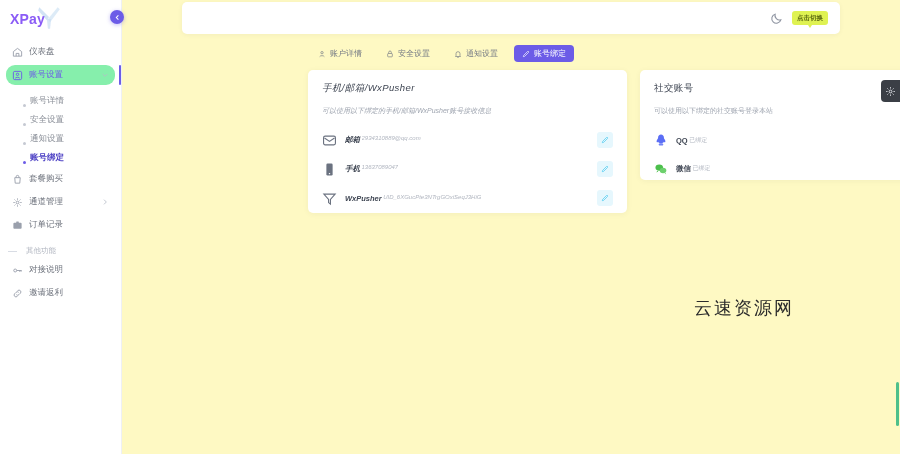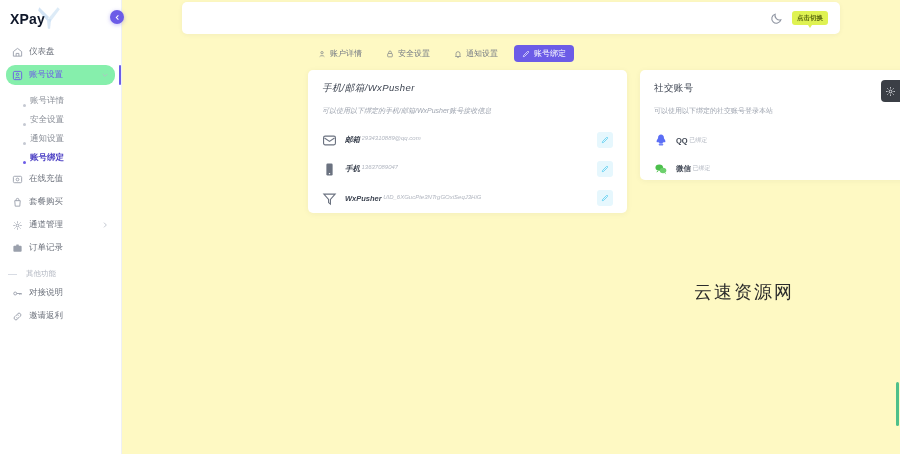--- a/index.html
+++ b/index.html
@@ -21,7 +21,7 @@
   .logo-row { height: 38px; display: flex; align-items: center; padding: 0 10px; }
   .logo-wrap { position: relative; display: inline-block; line-height: 1; }
   .logo-text {
-    font-size: 14px; font-weight: bold; color: #0f172a;
+    font-size: 14px; font-weight: bold; color: #8b5cf6;
     letter-spacing: .2px; font-family: "Liberation Sans", sans-serif;
   }
   .logo-x {

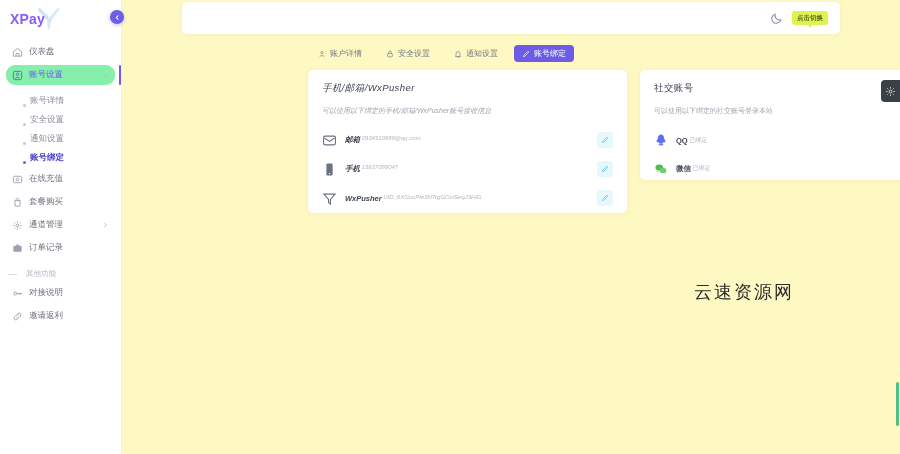--- a/index.html
+++ b/index.html
@@ -218,13 +218,6 @@
 
       <div style="height:5px"></div>
 
-      <div class="nav-item">
-        <svg class="ico" viewBox="0 0 24 24" fill="none" stroke="currentColor" stroke-width="2">
-          <rect x="3" y="5" width="18" height="14" rx="2.5"></rect>
-            <circle cx="12" cy="12" r="3"></circle>
-        </svg>
-        <span class="lbl">在线充值</span>
-      </div>
 
       <div class="nav-item">
         <svg class="ico" viewBox="0 0 24 24" fill="none" stroke="currentColor" stroke-width="2">

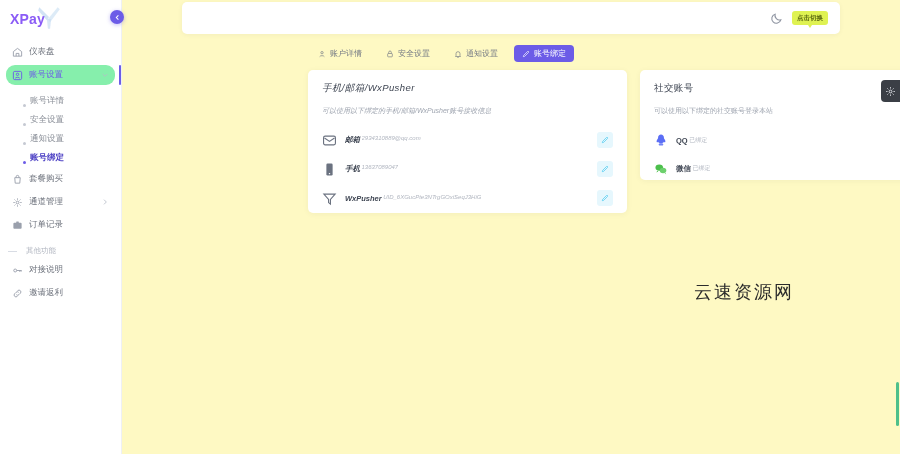--- a/index.html
+++ b/index.html
@@ -135,7 +135,7 @@
 
   
   .watermark {
-    position: absolute; left: 572px; top: 280px;
+    position: absolute; left: 572px; top: 296px;
     font-family: "DejaVu Serif", "Liberation Serif", serif;
     font-size: 18px; color: #2b2b2b; letter-spacing: 2px; white-space: nowrap;
   }

